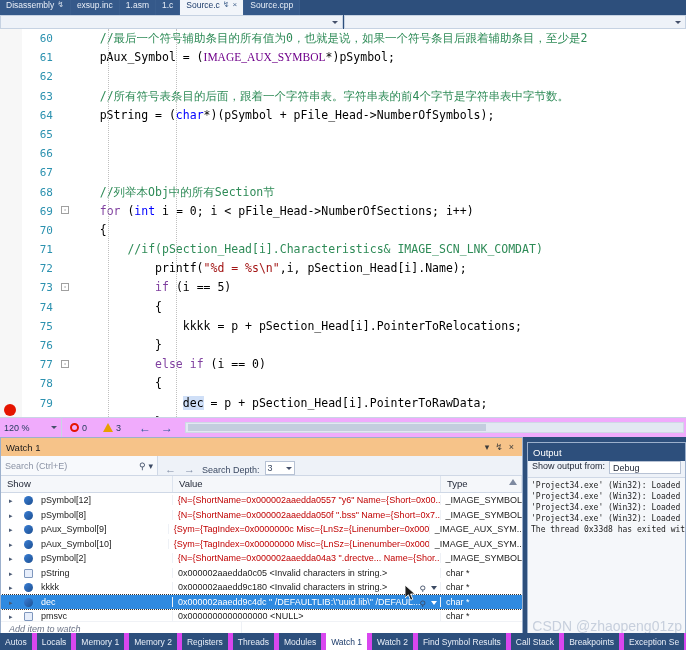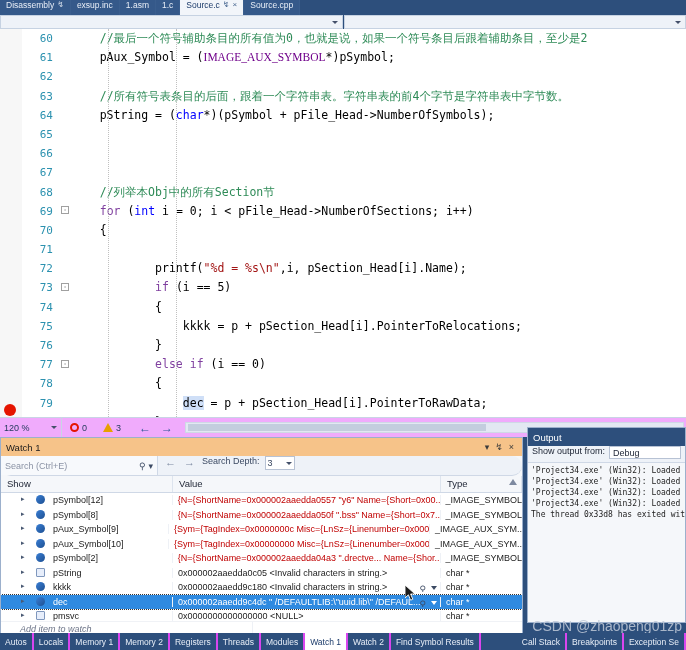--- a/index.html
+++ b/index.html
@@ -316,7 +316,7 @@
         <div class="cline"><span class="id">    </span><span class="cmt">//列举本Obj中的所有Section节</span></div>
         <div class="cline"><span class="id">    </span><span class="kwv">for</span><span class="id"> (</span><span class="kw">int</span><span class="id"> i = 0; i &lt; pFile_Head-&gt;NumberOfSections; i++)</span></div>
         <div class="cline"><span class="id">    {</span></div>
-        <div class="cline"><span class="id">        </span></div>
+        <div class="cline"><span class="id">        </span><span class="cmt">//if(pSection_Head[i].Characteristics&amp; IMAGE_SCN_LNK_COMDAT)</span></div>
         <div class="cline"><span class="id">            printf(</span><span class="str">"%d = %s\n"</span><span class="id">,i, pSection_Head[i].Name);</span></div>
         <div class="cline"><span class="id">            </span><span class="kwv">if</span><span class="id"> (i == 5)</span></div>
         <div class="cline"><span class="id">            {</span></div>

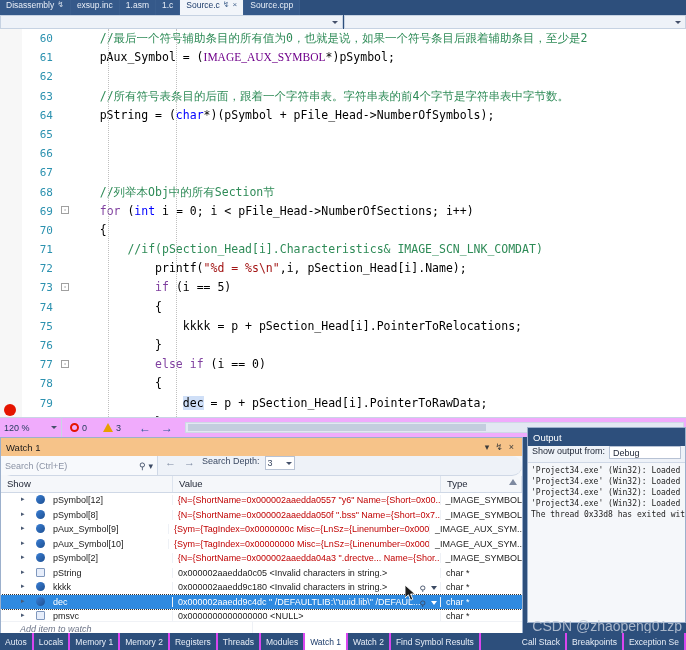--- a/index.html
+++ b/index.html
@@ -187,7 +187,7 @@
 
   
   .outputpane {
-    position: absolute; left: 527px; top: 427px; width: 159px; height: 196px;
+    position: absolute; left: 527px; top: 442px; width: 159px; height: 196px;
     background: #f5f7fa; border: 1px solid #9cb0cc; overflow: hidden;
   }
   .out-title {

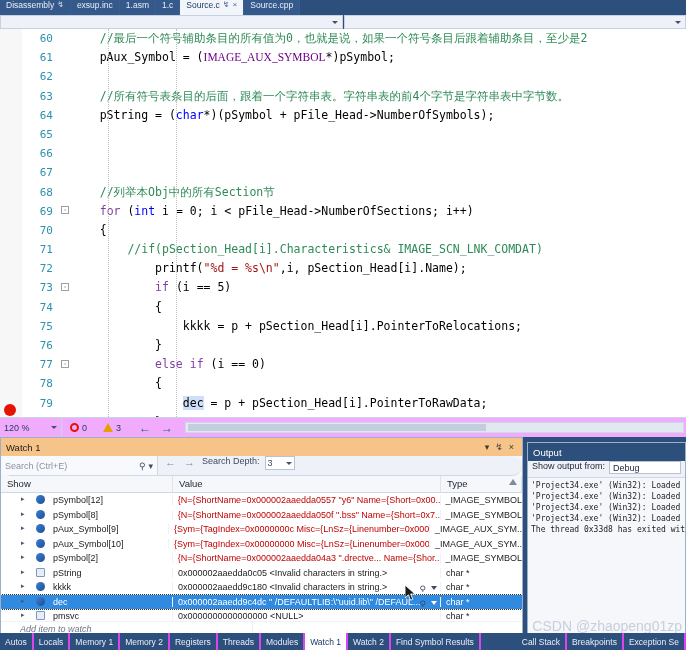--- a/index.html
+++ b/index.html
@@ -118,7 +118,7 @@
 
   .watch-toolbar {
     height: 20px; background: #eef2f8; border-bottom: 1px solid #cfd8e6;
-    display: flex; align-items: flex-start; font-size: 9px; color: #3c4a63; border-radius: 10px;
+    display: flex; align-items: flex-end; font-size: 9px; color: #3c4a63;
   }
   .srchbox {
     width: 157px; height: 100%; border-right: 1px solid #cfd8e6;

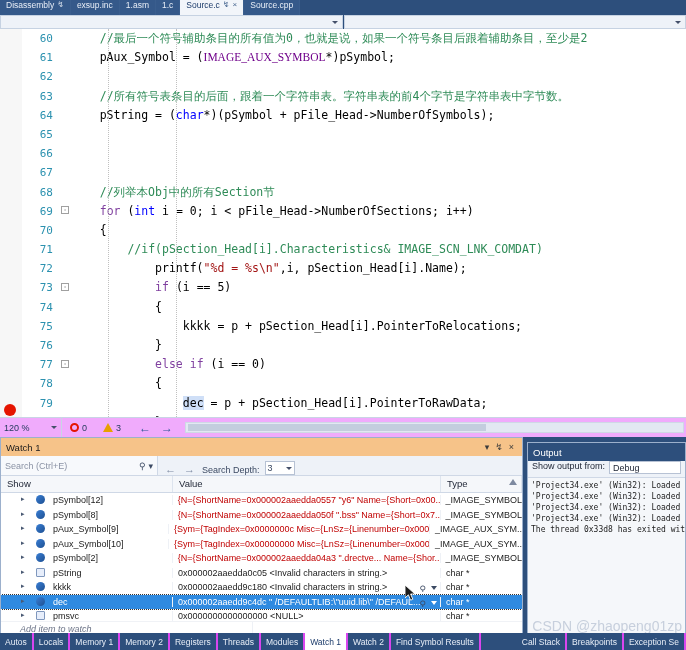--- a/index.html
+++ b/index.html
@@ -153,8 +153,8 @@
   }
   .wrow.sel { background: #2f8ae0; color: #fff; outline: 1px dotted #333; }
   .wc { overflow: hidden; white-space: nowrap; }
-  .wc.name { width: 172px; display: flex; align-items: flex-start; gap: 8px;
-             padding-left: 20px; border-right: 1px solid #eef1f6; }
+  .wc.name { width: 172px; display: flex; align-items: flex-end; gap: 8px;
+             padding-left: 8px; border-right: 1px solid #eef1f6; }
   .wc.value { width: 268px; padding-left: 5px; color: #c00000;
               border-right: 1px solid #eef1f6; position: relative; }
   .wrow.sel .wc.value { color: #fff; }

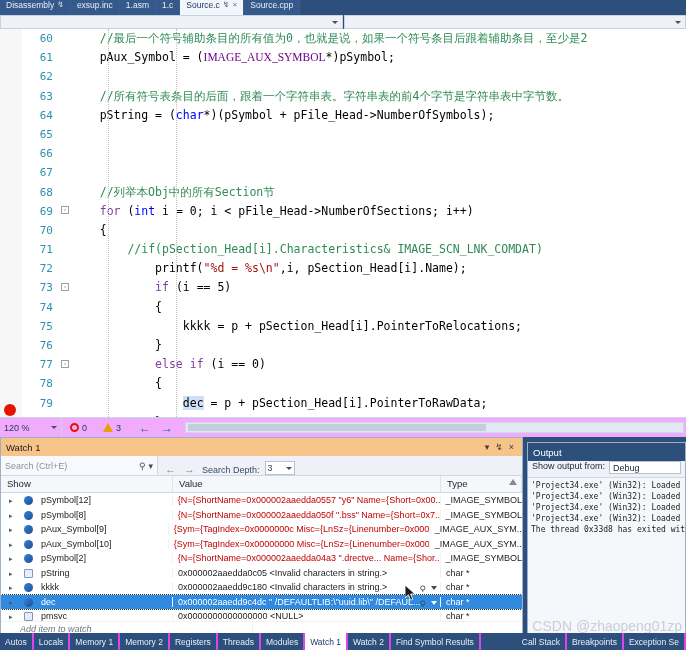--- a/index.html
+++ b/index.html
@@ -175,7 +175,7 @@
            border-top: 4px solid #3c4a63; }
   .wrow.sel .vdrop { border-top-color: #fff; }
   .addrow {
-    height: 15px; display: flex; align-items: center; padding-left: 19px;
+    height: 15px; display: flex; align-items: center; padding-left: 8px;
     font-size: 9px; font-style: italic; color: #6d7588;
     background: #fff; border-top: 1px solid #f0f2f6;
   }

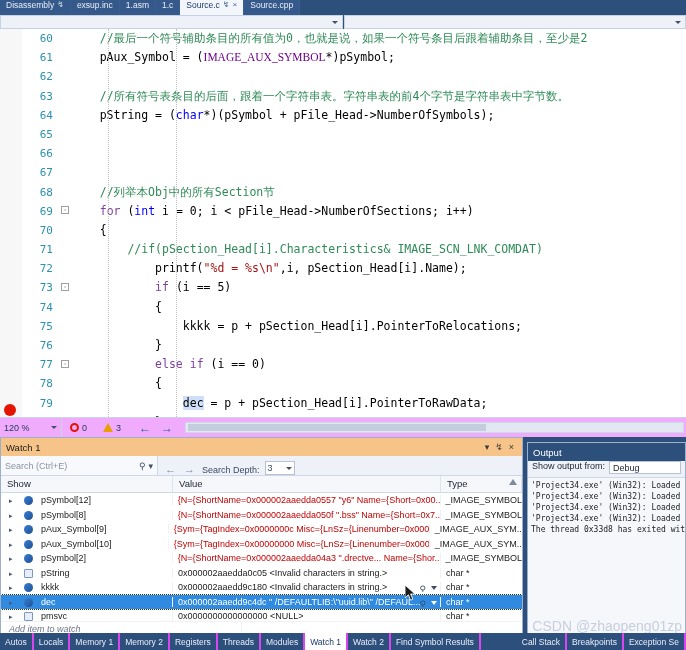--- a/index.html
+++ b/index.html
@@ -216,7 +216,7 @@
   }
   .btab {
     display: flex; align-items: center; padding: 0 5px; color: #e9eff8;
-    border-right: 2px solid #d946ef; white-space: nowrap;
+    border-right: 5px solid #d946ef; white-space: nowrap;
   }
   .btab.active { background: #ffffff; color: #1d3c6b; }
   .bfill { flex: 1 1 auto; }

